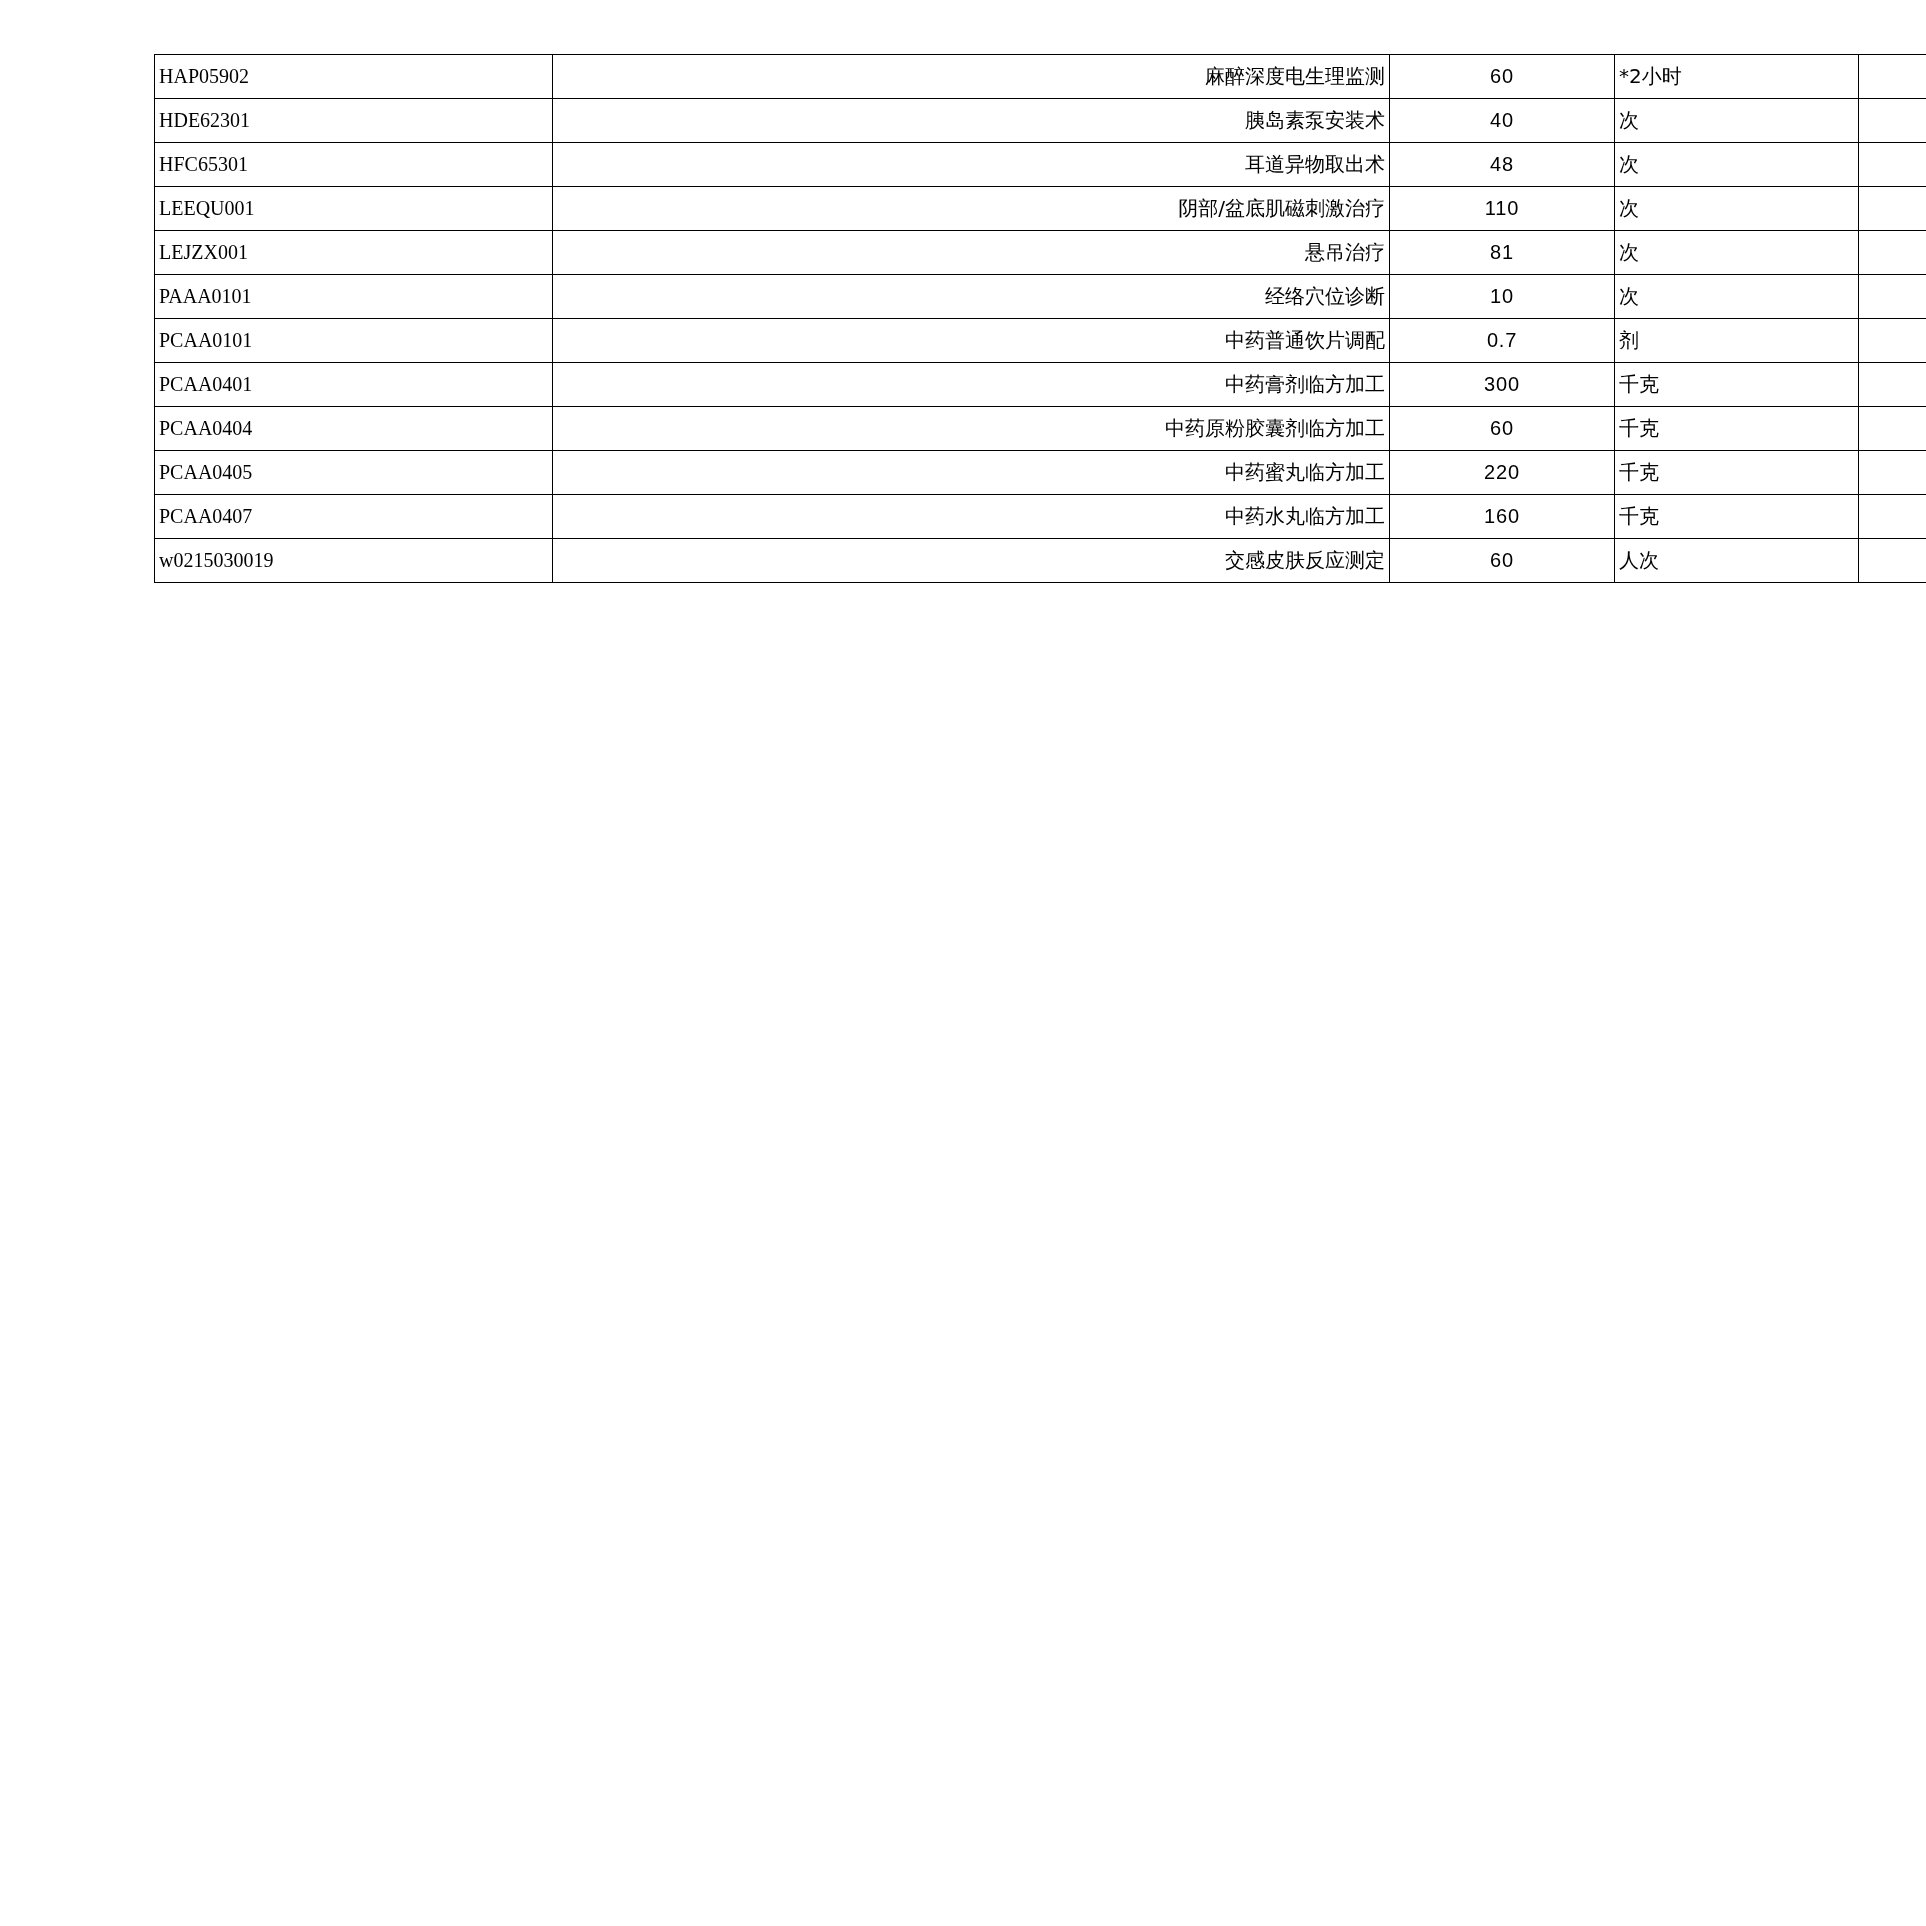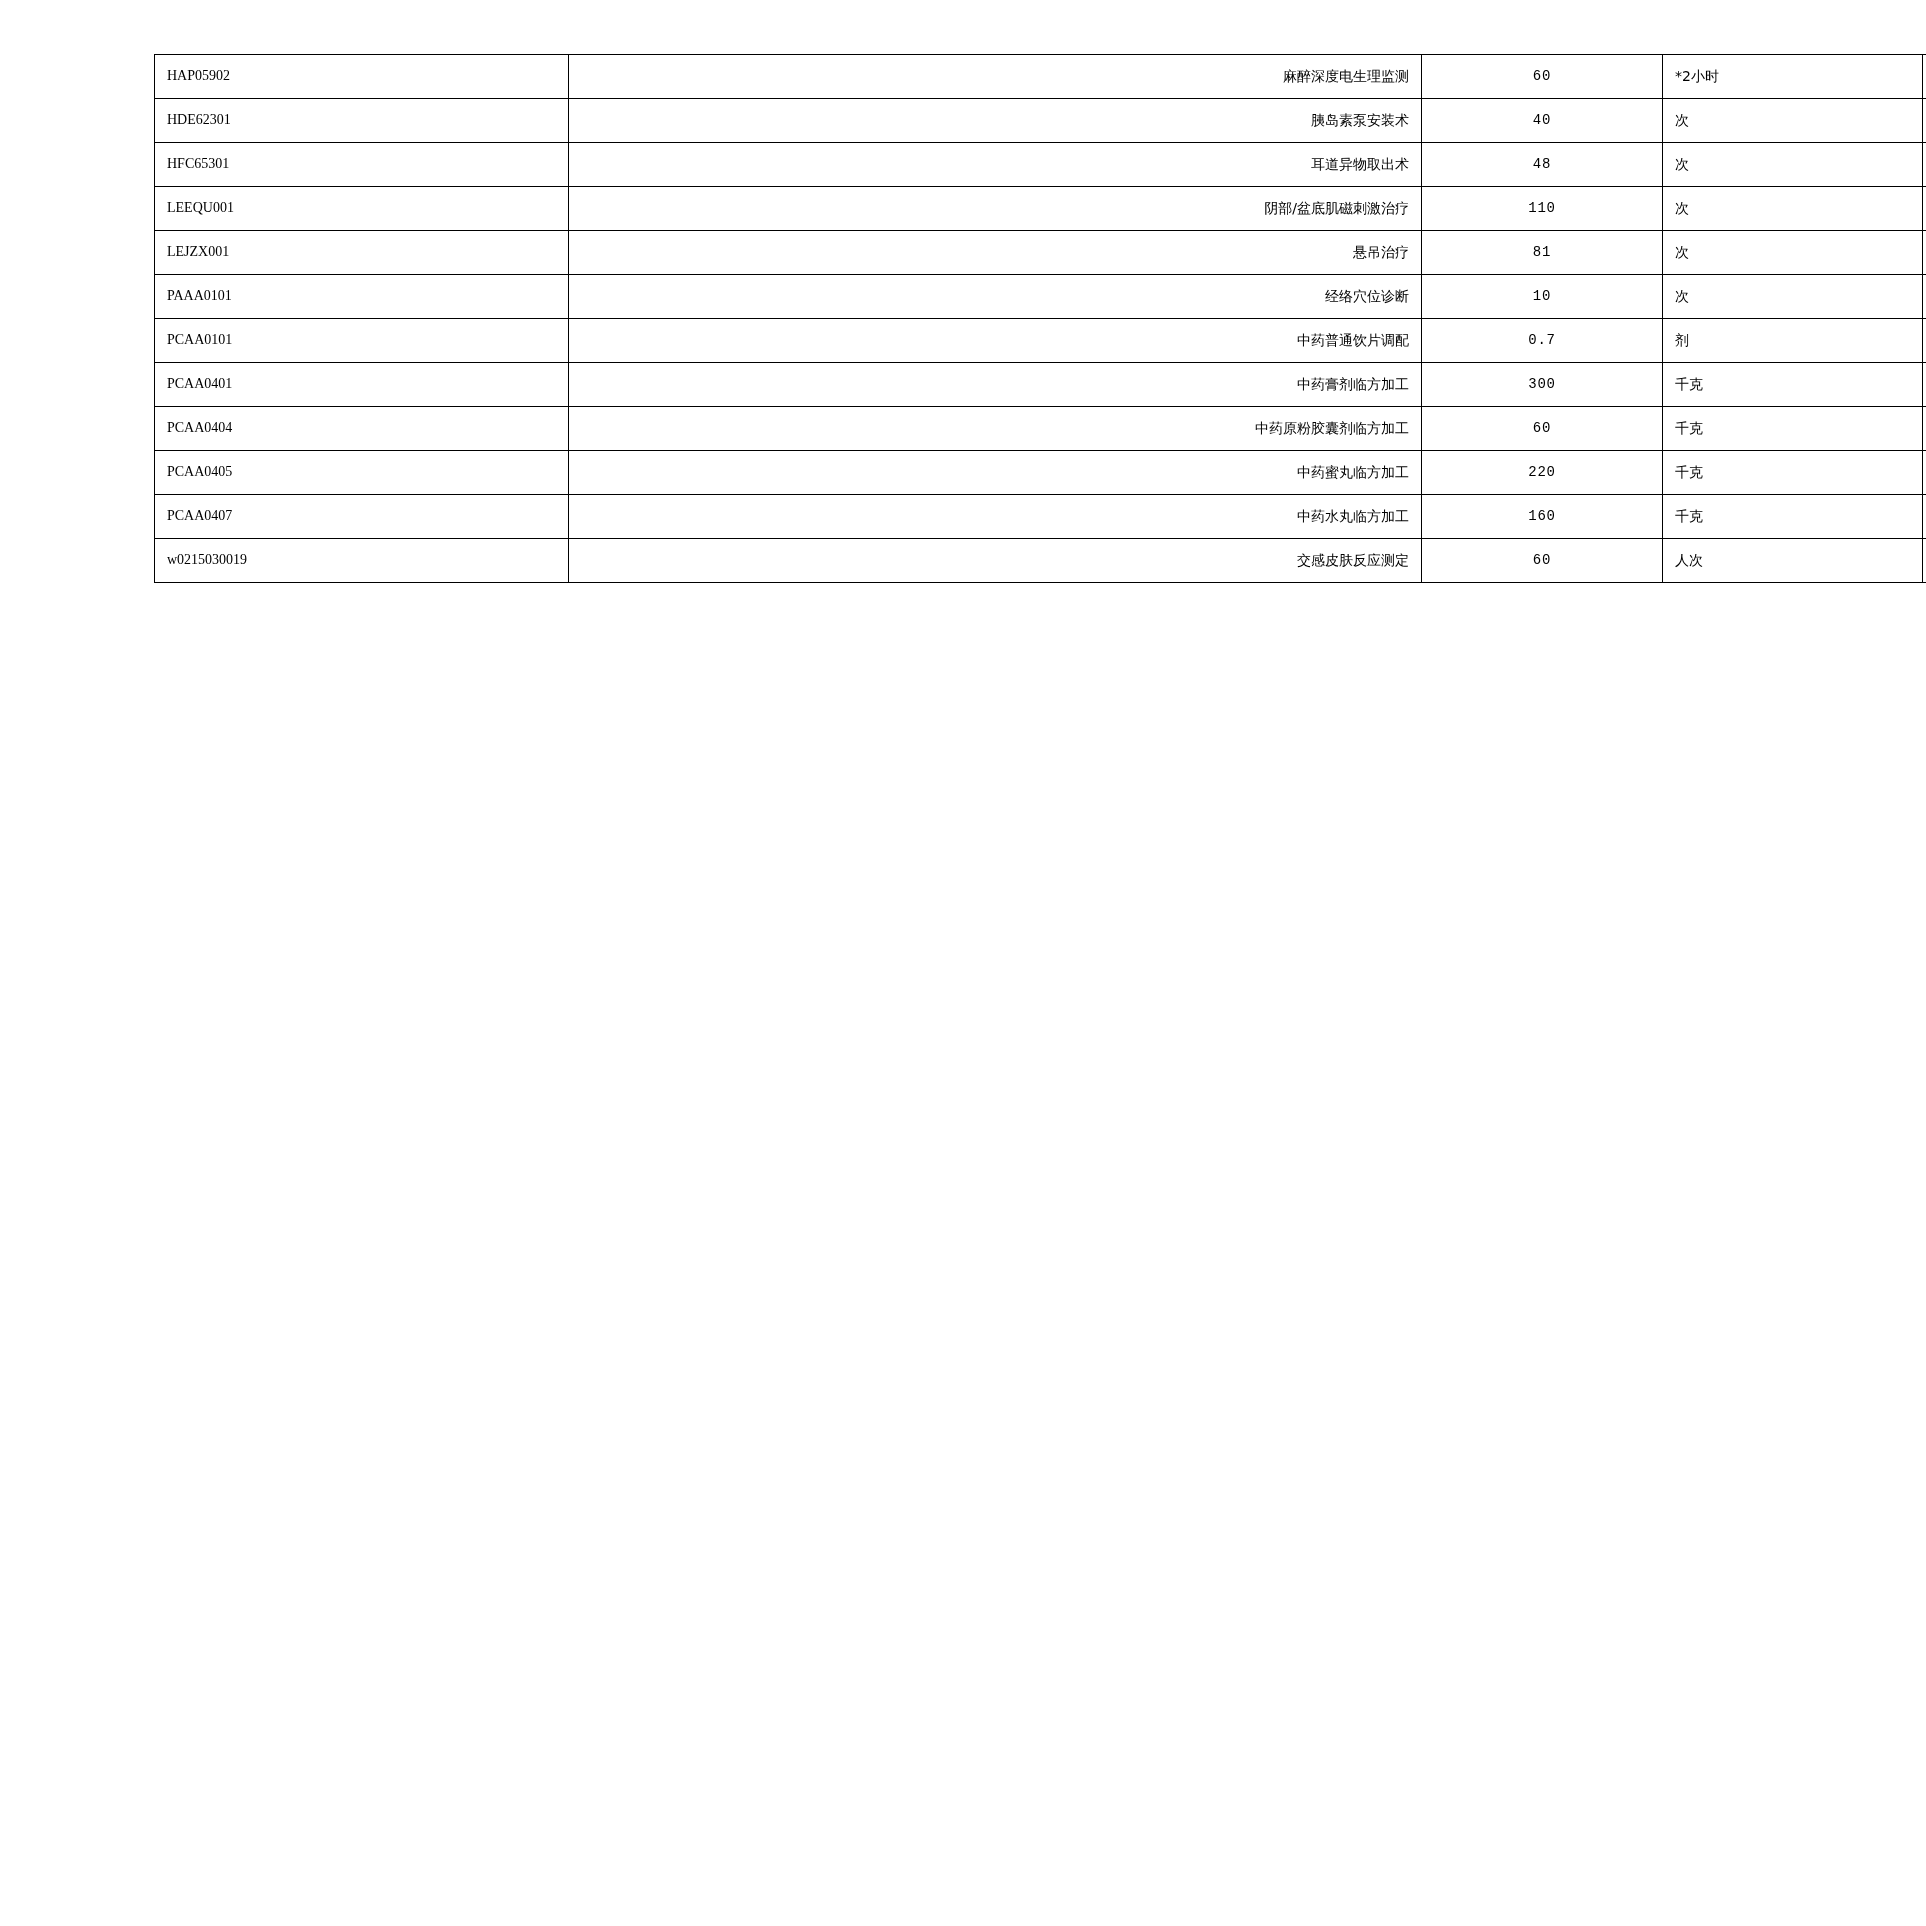--- a/index.html
+++ b/index.html
@@ -32,8 +32,8 @@
   table.price-table td {
     border: 1.2px solid #000000;
     height: 43px;
-    padding: 0 12px;
-    font-size: 14px;
+    padding: 0 4px;
+    font-size: 20px;
     line-height: 1.05;
     vertical-align: middle;
     white-space: nowrap;

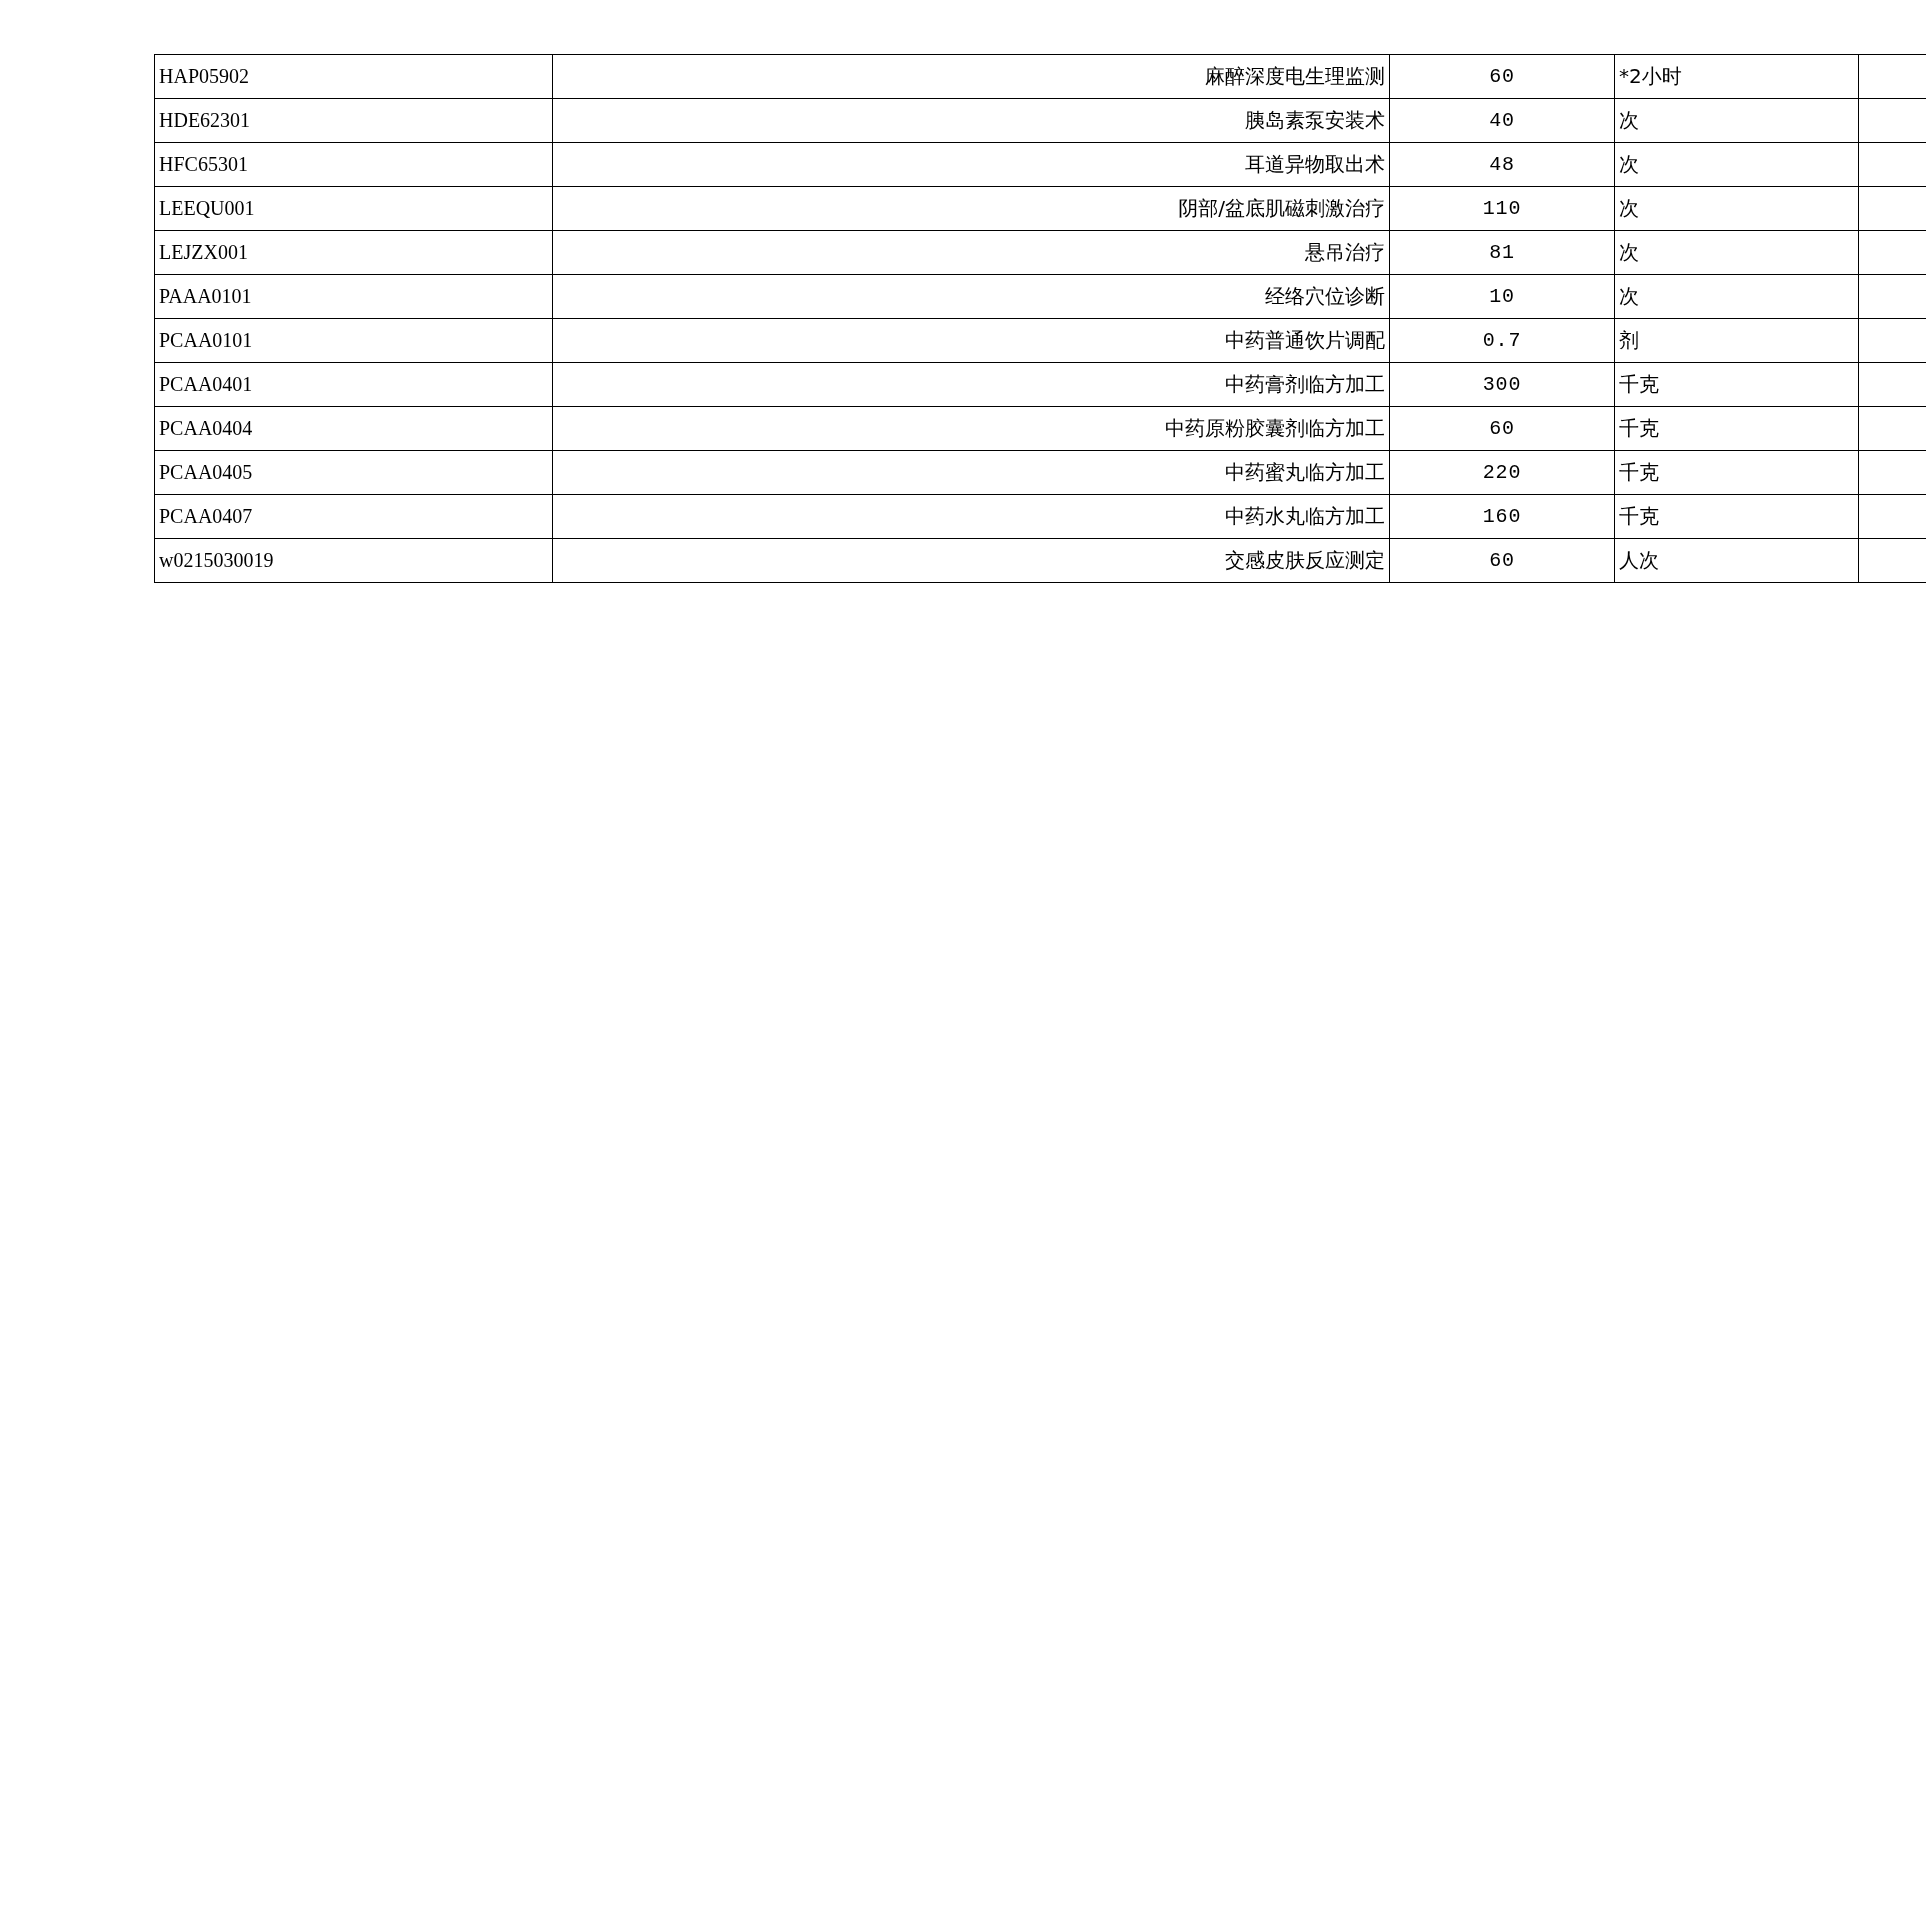--- a/index.html
+++ b/index.html
@@ -50,7 +50,7 @@
     font-size: 19px;
   }
   .num {
-    font-family: Liberation Mono, monospace;
+    font-family: Liberation Sans, sans-serif;
     letter-spacing: 0.8px;
   }
 </style>

